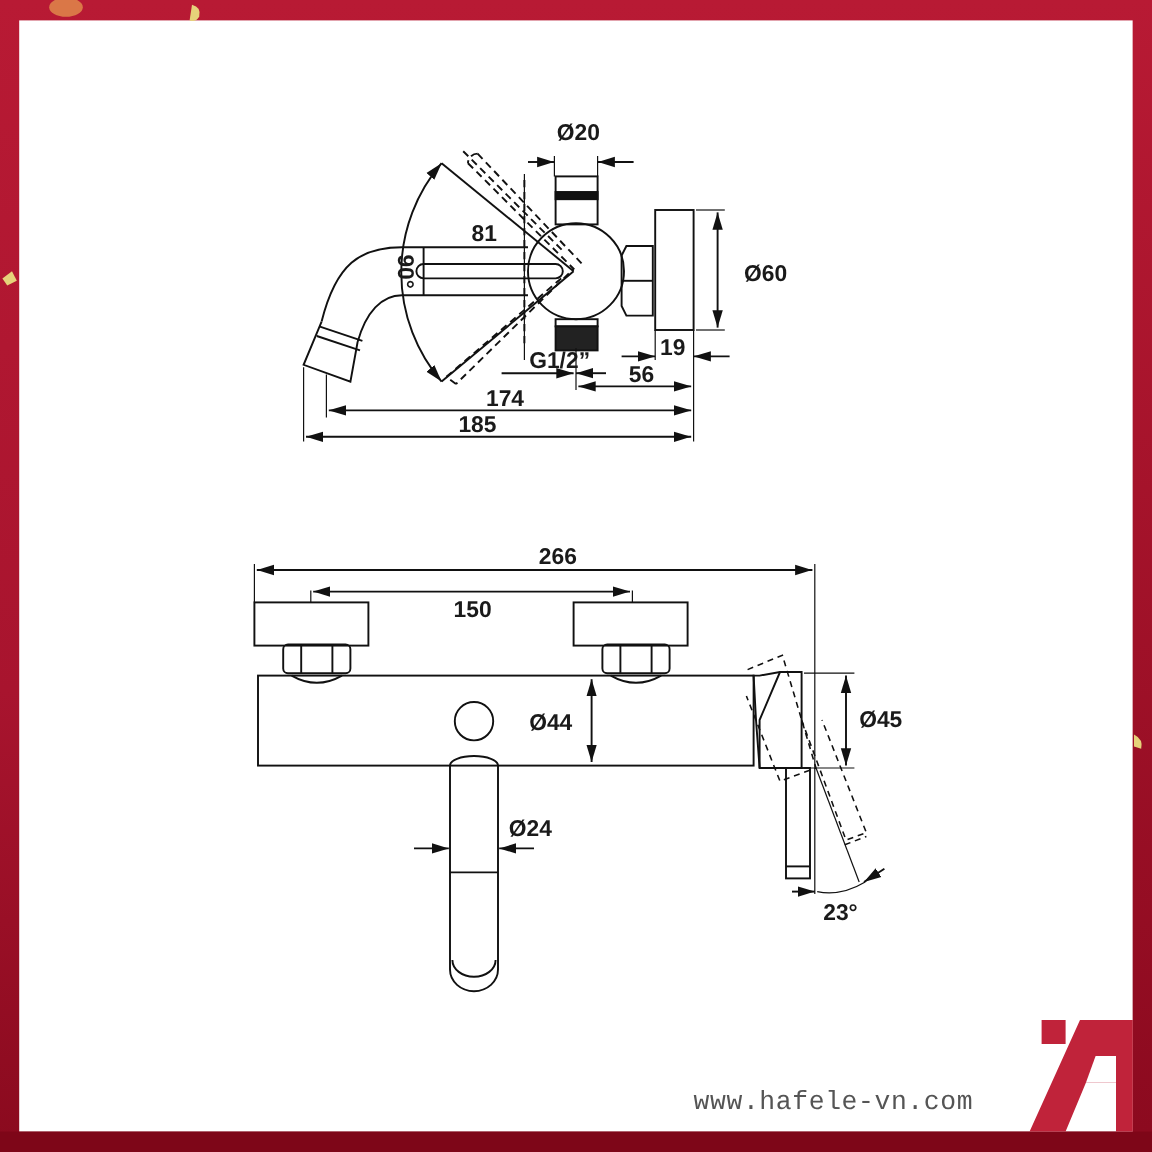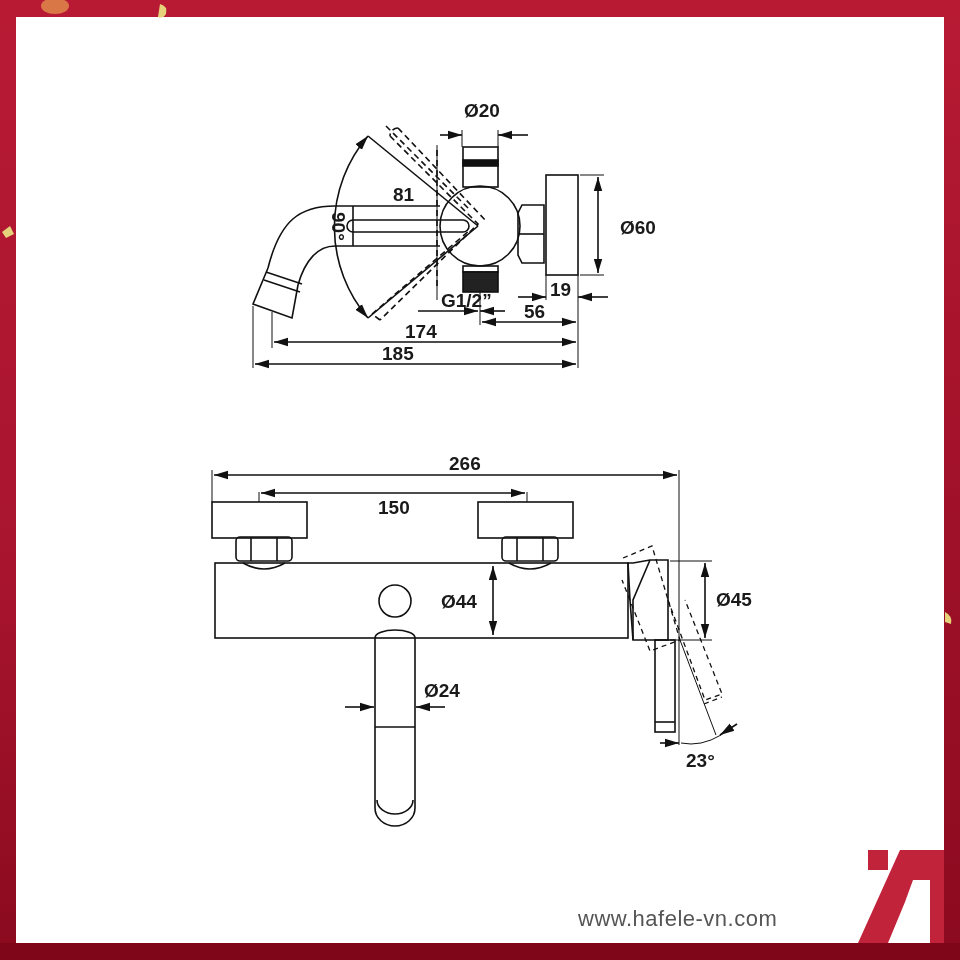--- a/index.html
+++ b/index.html
@@ -11,7 +11,7 @@
     .right-band { position:absolute; left:944px; top:0; width:16px; height:943px; background:linear-gradient(180deg,#b81a34,#8c0a1f); }
     svg.drawing { position:absolute; left:0; top:0; }
     .dim { font-family: "Liberation Sans", sans-serif; font-weight:bold; font-size:19px; fill:#1a1a1a; }
-    .url { position:absolute; left:578px; top:906px; font-size:22px; color:#555555; letter-spacing:0.5px; font-family:Liberation Sans, sans-serif; }
+    .url { position:absolute; left:578px; top:906px; font-size:22px; color:#555555; letter-spacing:0.5px; font-family:Liberation Mono, monospace; }
   </style>
 </head>
 <body>

